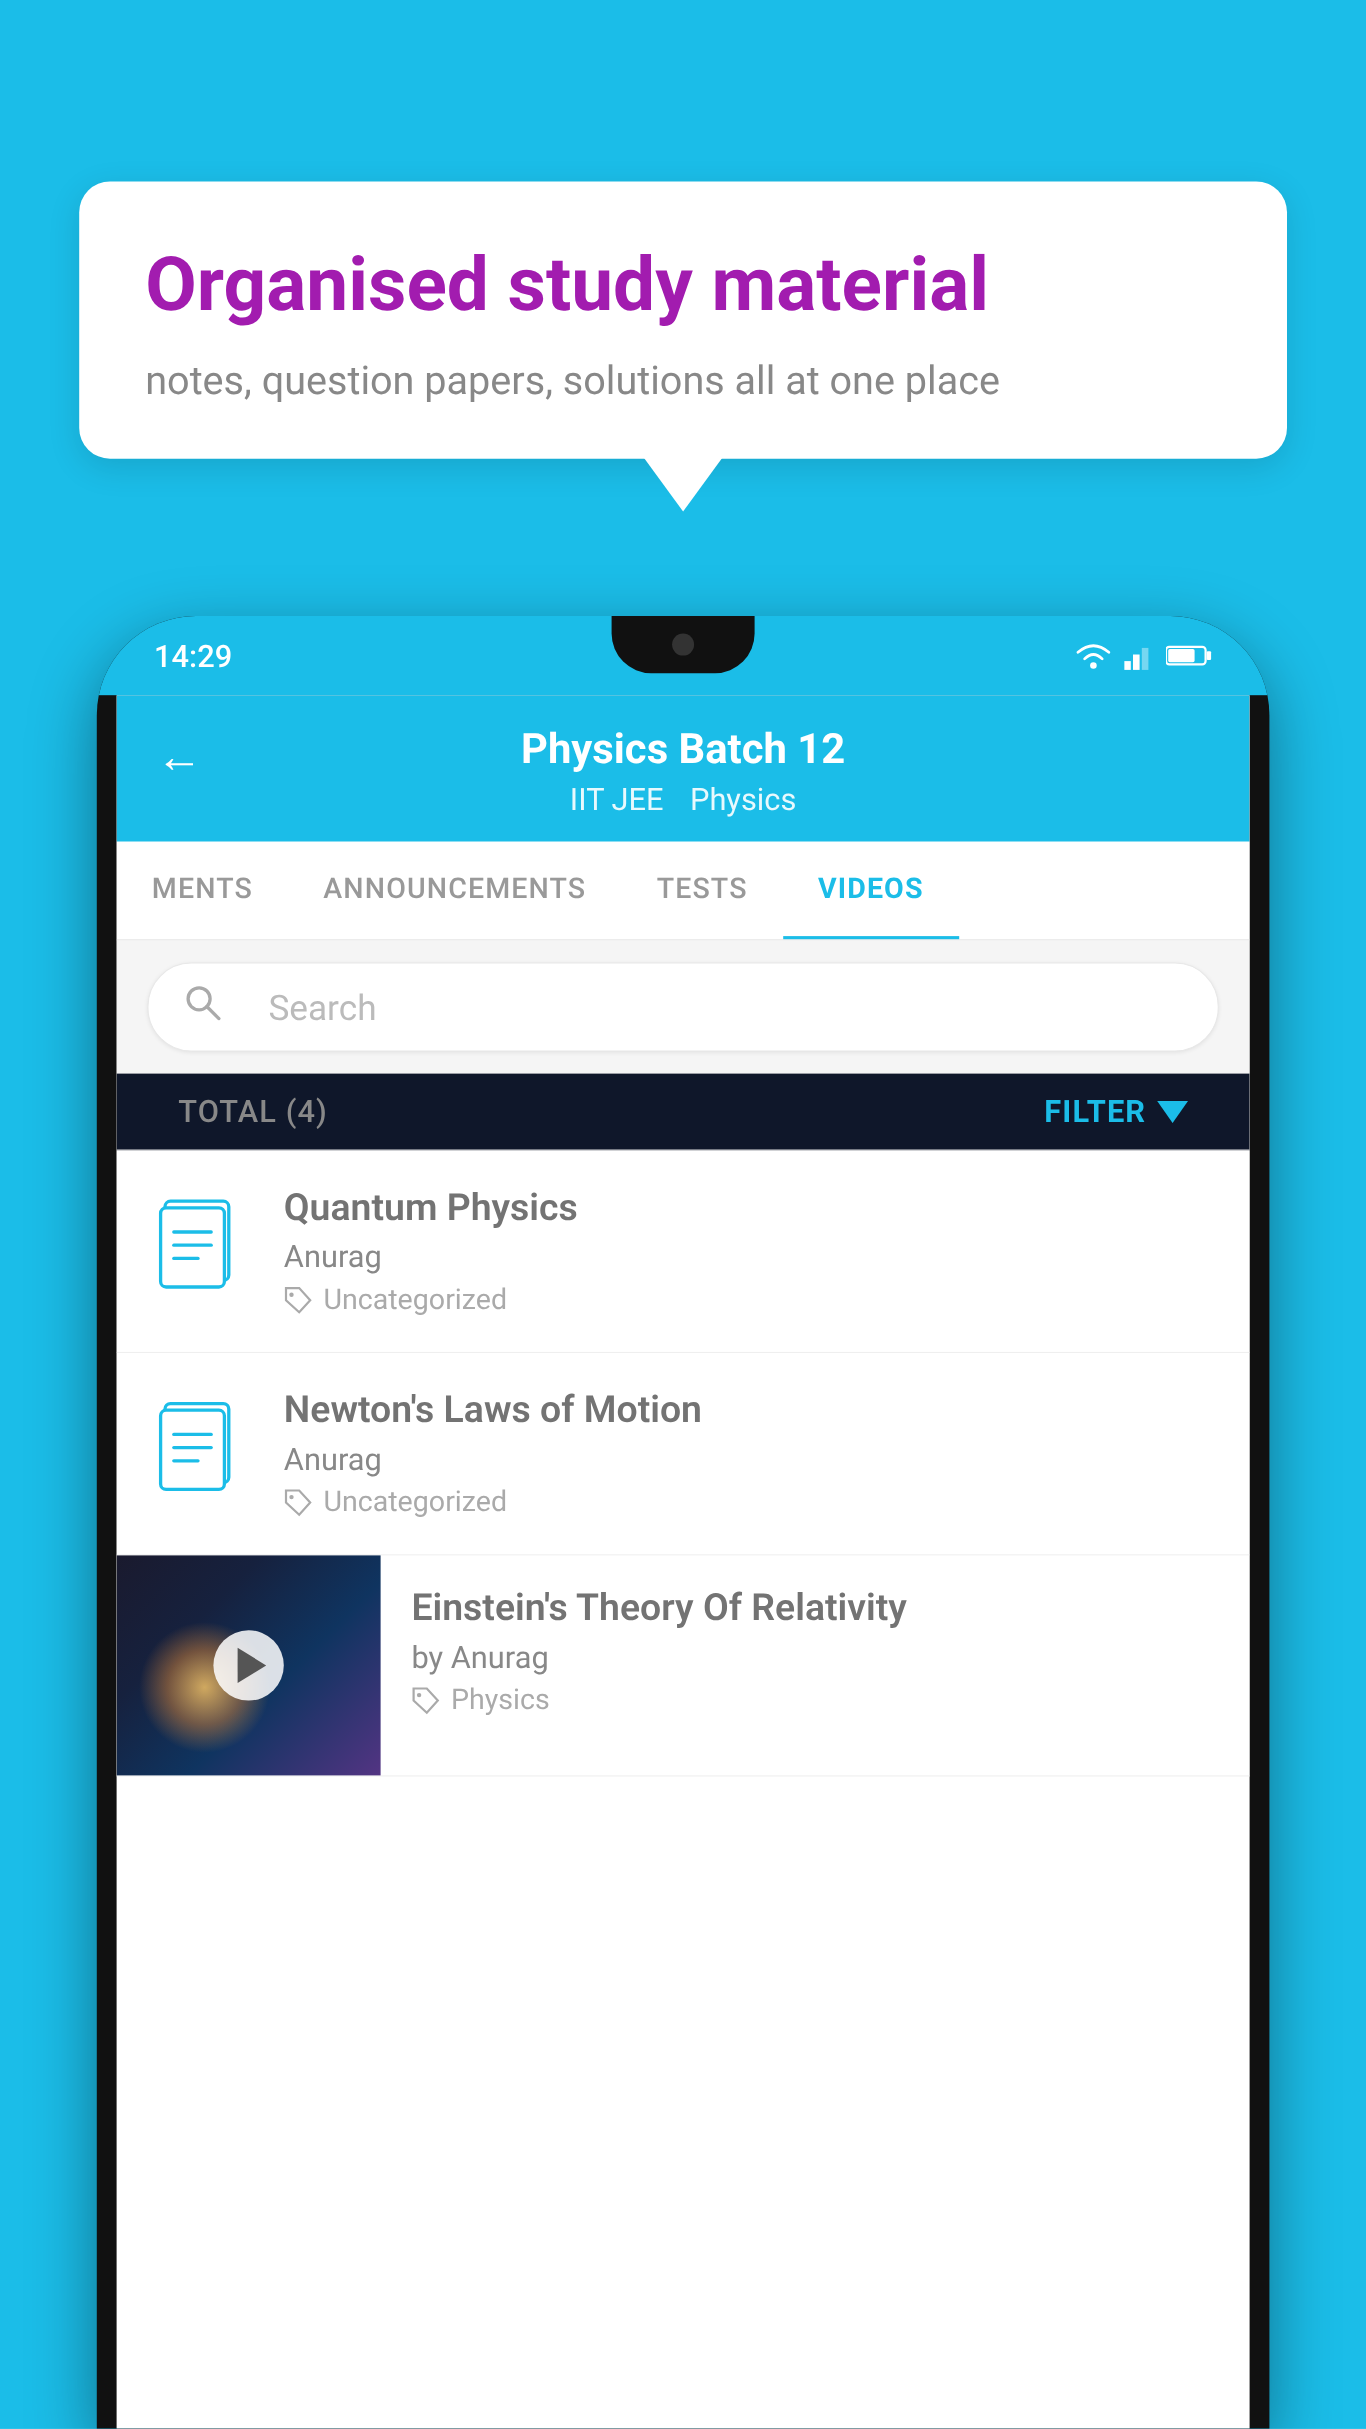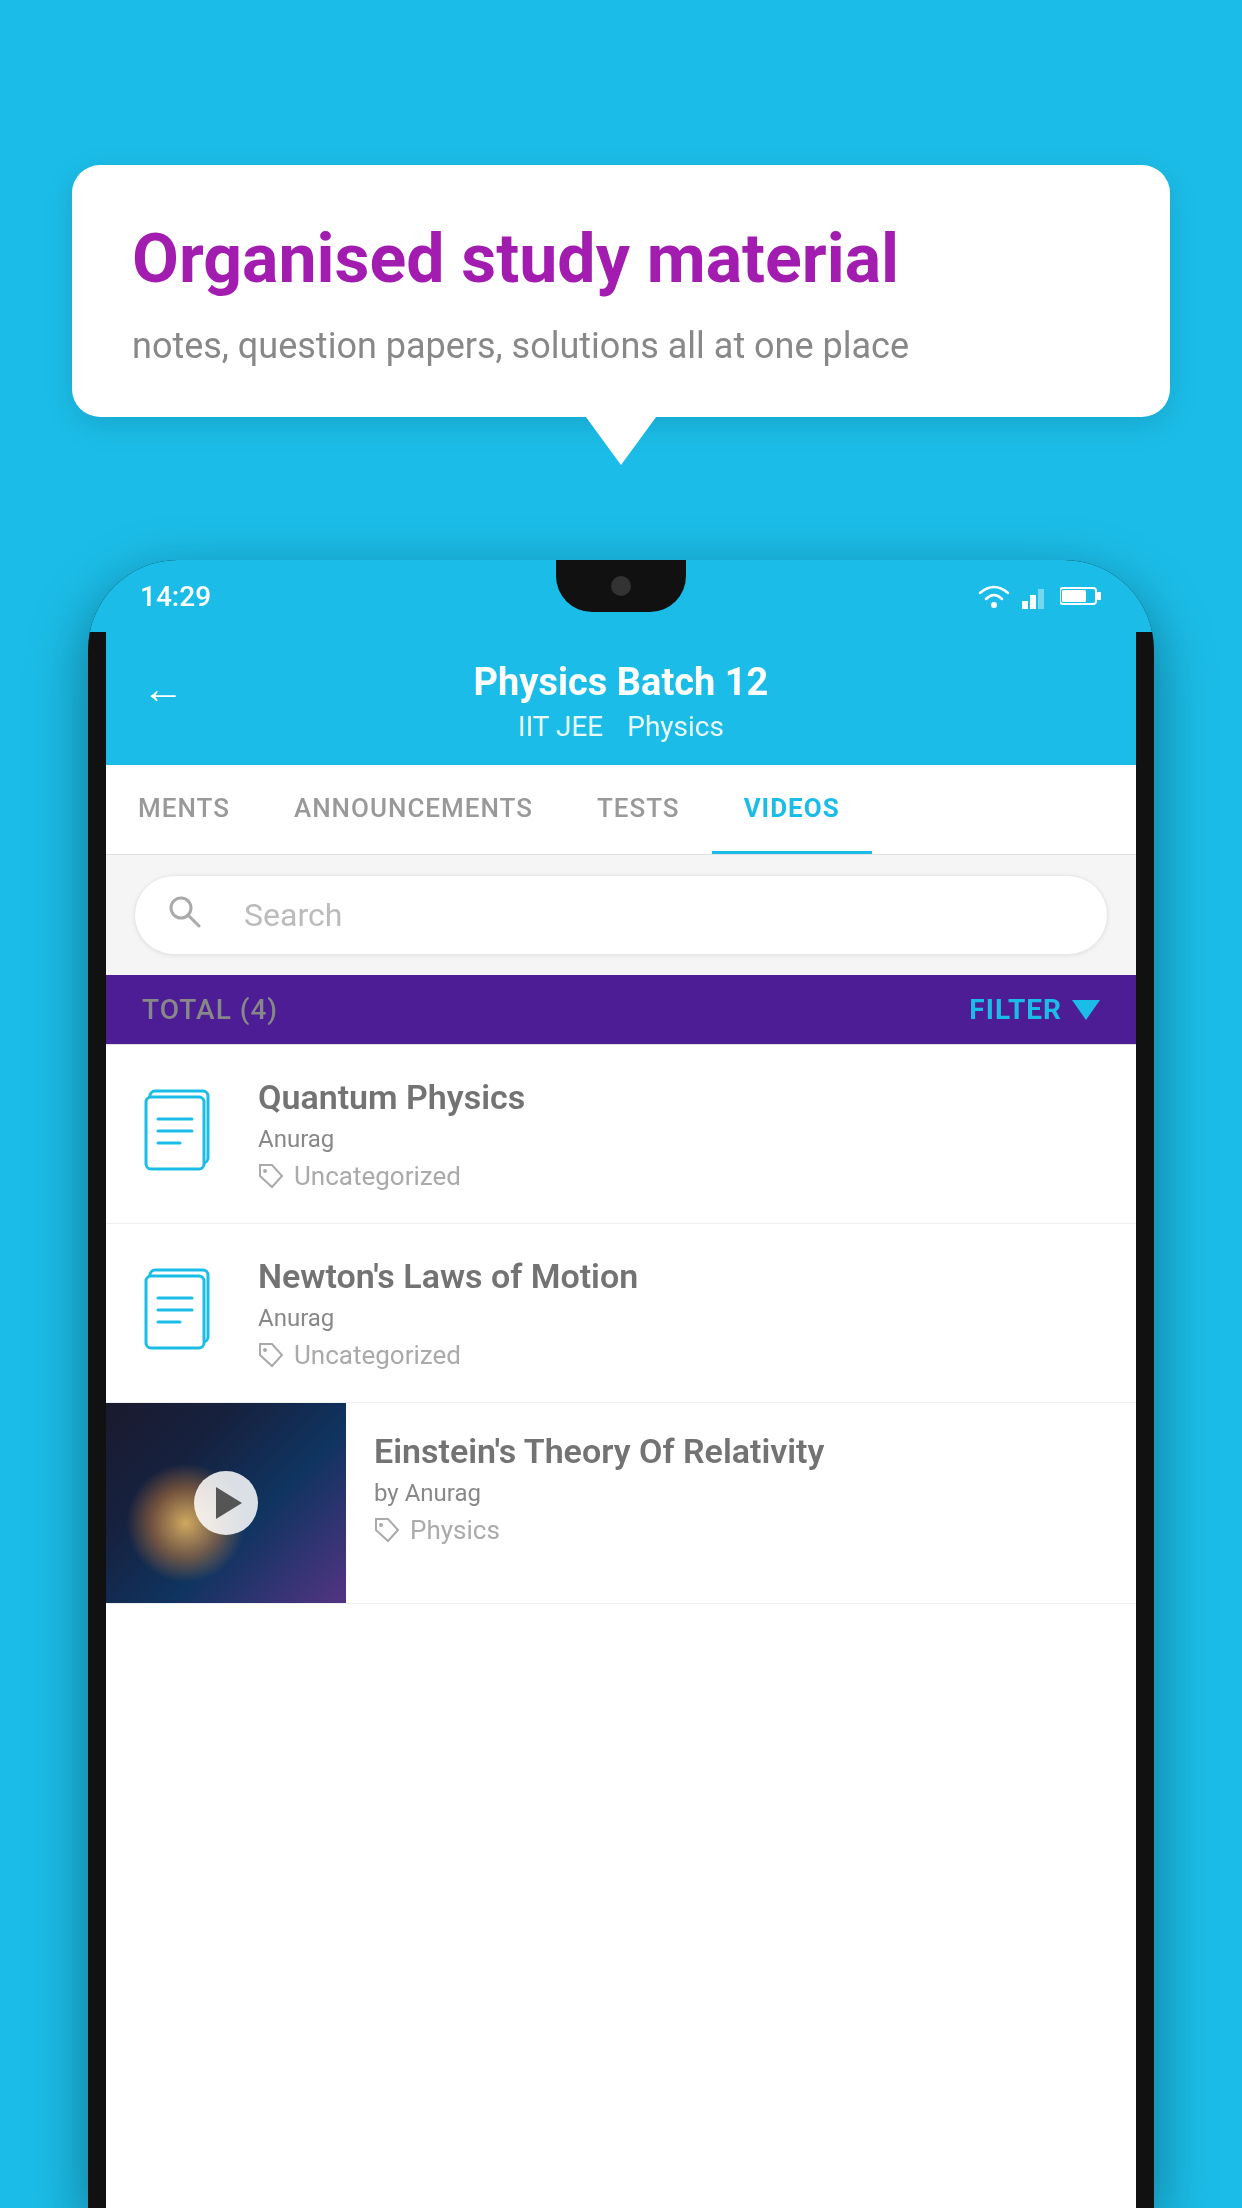--- a/index.html
+++ b/index.html
@@ -192,8 +192,8 @@
       display: flex;
       justify-content: space-between;
       align-items: center;
-      padding: 18px 36px;
-      background: #4c1d95;
+      padding: 18px 56px;
+      background: #0f172a;
       border-bottom: 1px solid #e0e0e0;
     }
     .total-text {

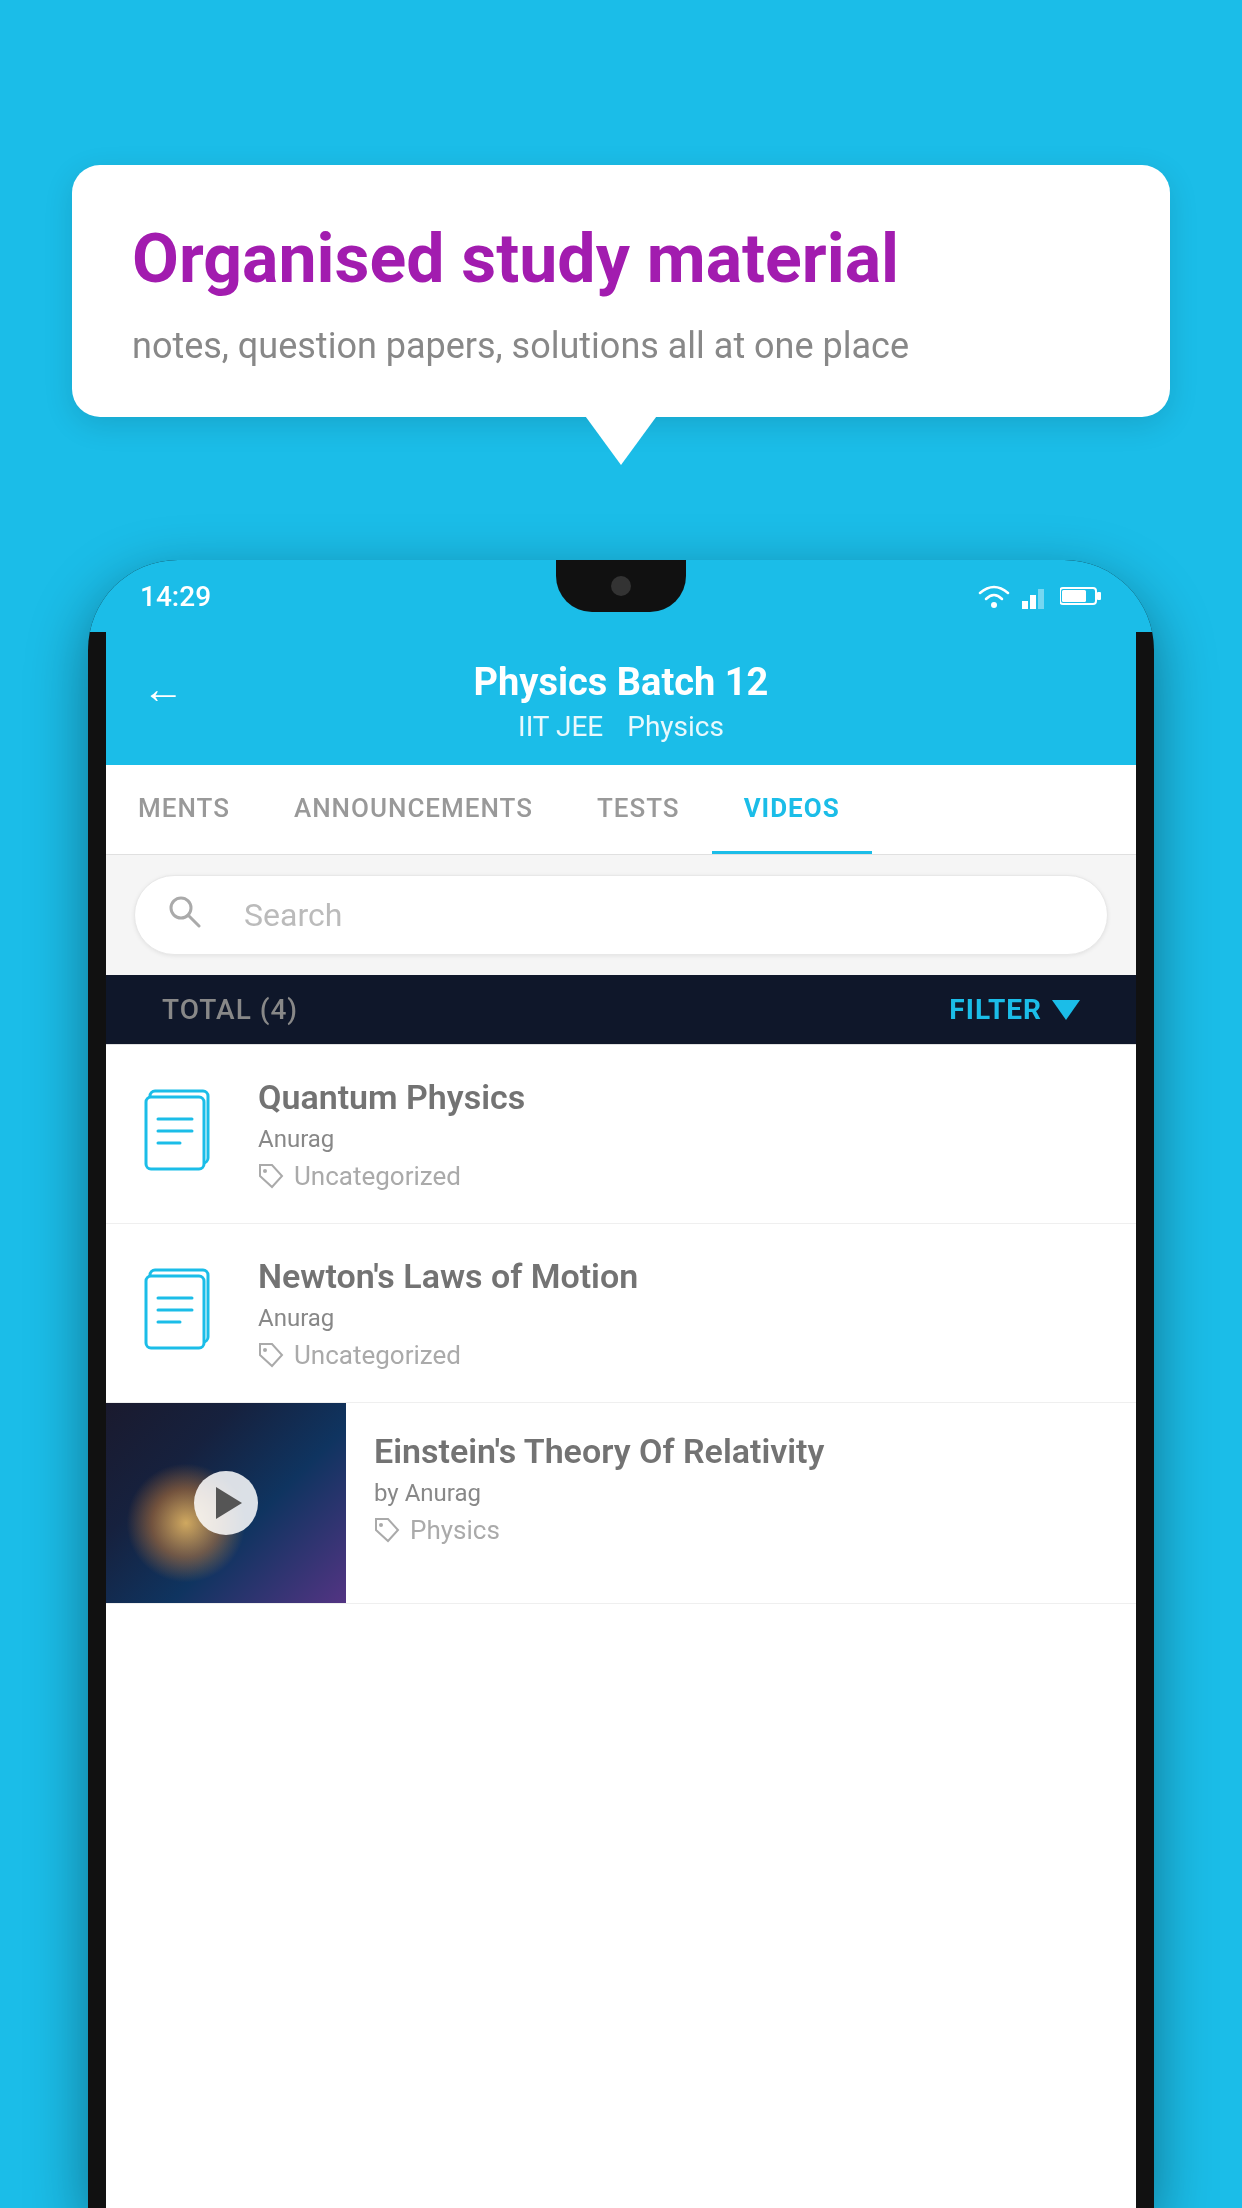--- a/index.html
+++ b/index.html
@@ -248,7 +248,7 @@
       margin-bottom: 8px;
     }
     .video-author {
-      font-size: 24px;
+      font-size: 28px;
       color: #888;
       margin-bottom: 8px;
     }

